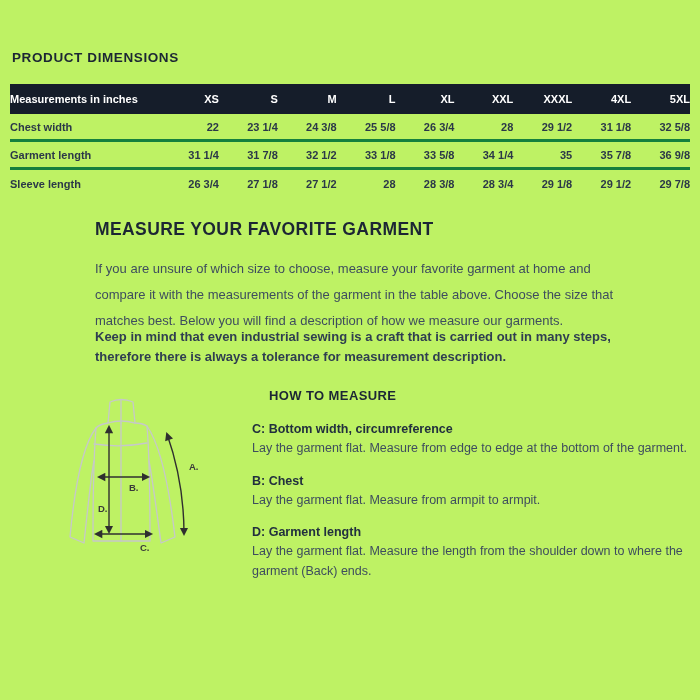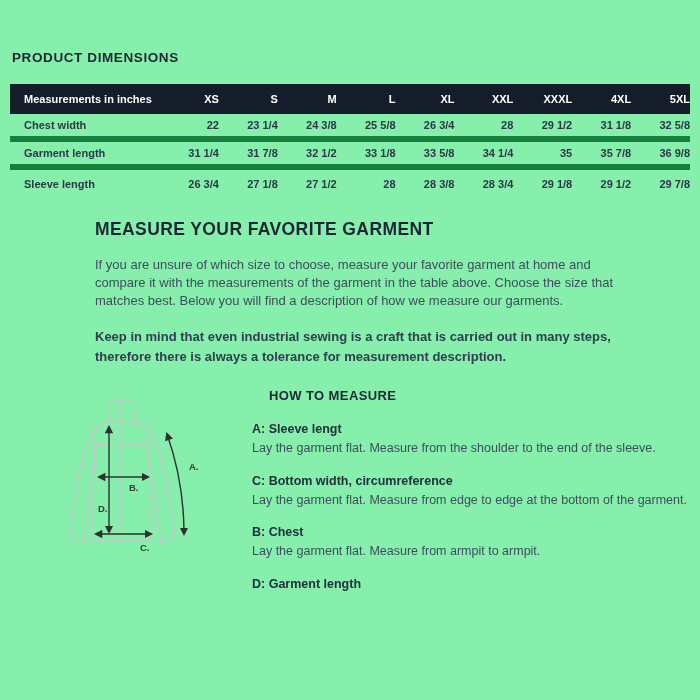--- a/index.html
+++ b/index.html
@@ -5,7 +5,7 @@
   * { margin:0; padding:0; box-sizing:border-box; }
   html,body { width:700px; height:700px; background:#ffffff;
     font-family:"Liberation Sans","DejaVu Sans",sans-serif; }
-  .page { position:relative; width:700px; height:700px; overflow:hidden; background:#86efac; }
+  .page { position:relative; width:700px; height:700px; overflow:hidden; background:#bef264; }
 
   
   .page-title { position:absolute; left:12px; top:50px; font-size:13.5px; font-weight:bold;

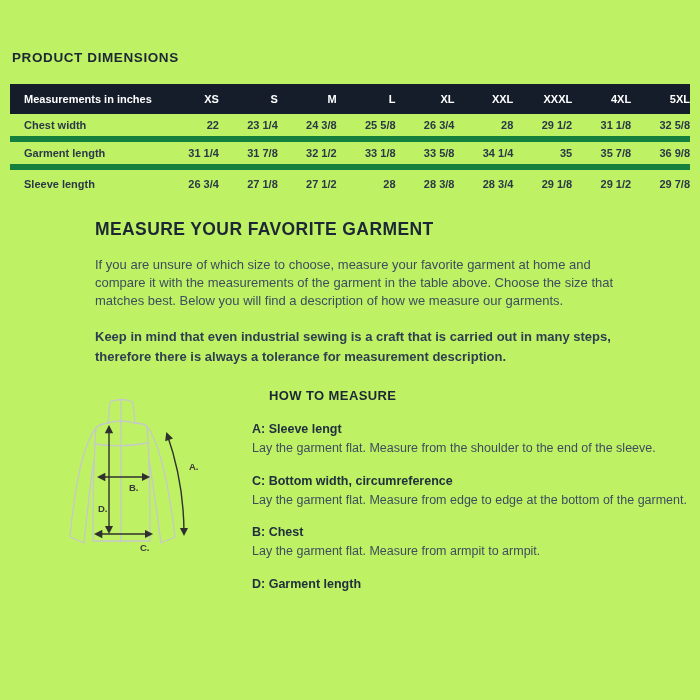--- a/index.html
+++ b/index.html
@@ -17,7 +17,7 @@
   .tr.head { background:#151d2a; color:#ffffff; height:30px; }
   .tbody .tr:not(:last-child) { border-bottom:6px solid #15803d; }
   .th, .td { flex:1 1 0; text-align:right; font-weight:bold; white-space:nowrap; }
-  .th.label, .td.label { flex:0 0 150px; text-align:left; padding-left:14px; }
+  .th.label, .td.label { flex:0 0 150px; text-align:left; }
   .tbody { color:#2b3848; }
 
   

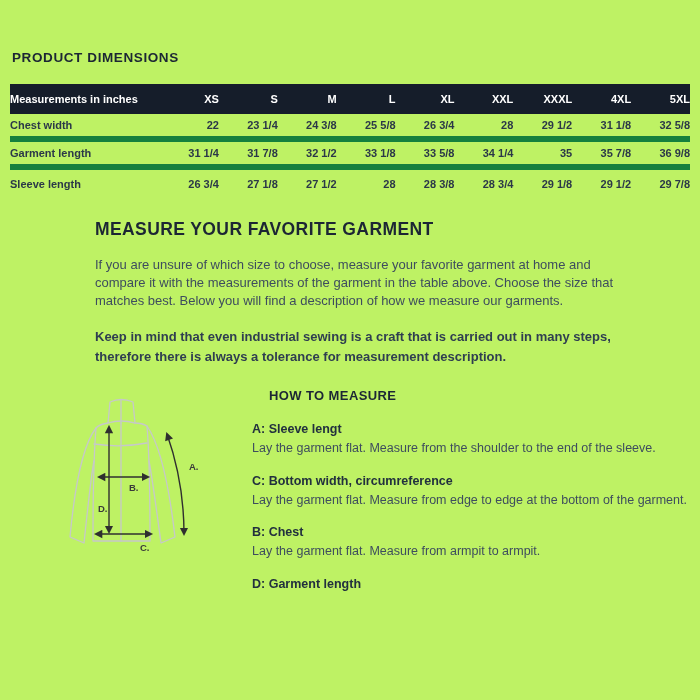--- a/index.html
+++ b/index.html
@@ -15,7 +15,7 @@
   .size-table { position:absolute; left:10px; top:84px; width:680px; font-size:11px; }
   .tr { display:flex; align-items:center; height:28px; }
   .tr.head { background:#151d2a; color:#ffffff; height:30px; }
-  .tbody .tr:not(:last-child) { border-bottom:6px solid #15803d; }
+  .tbody .tr:not(:last-child) { border-bottom:3px solid #15803d; }
   .th, .td { flex:1 1 0; text-align:right; font-weight:bold; white-space:nowrap; }
   .th.label, .td.label { flex:0 0 150px; text-align:left; }
   .tbody { color:#2b3848; }

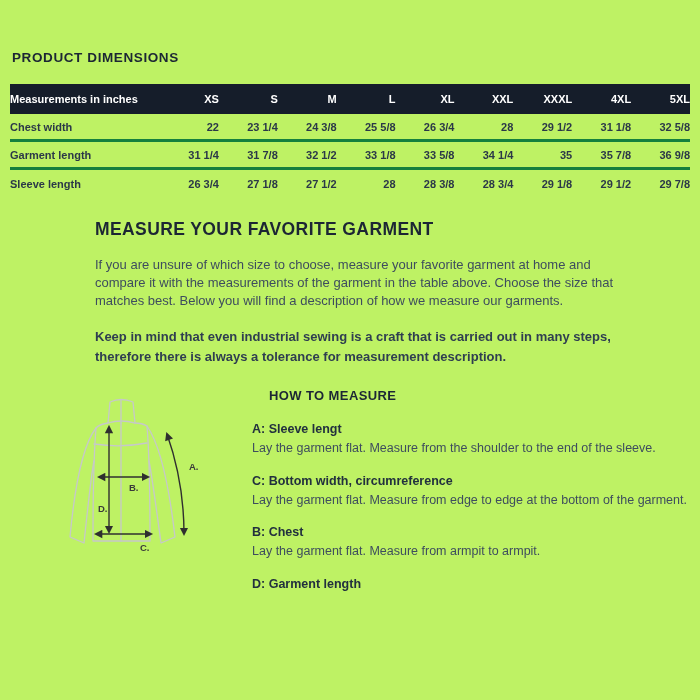--- a/index.html
+++ b/index.html
@@ -24,7 +24,7 @@
   .measure-heading { position:absolute; left:95px; top:219px; font-size:17.5px; font-weight:bold;
     letter-spacing:0.4px; color:#1c2634; }
   .para1 { position:absolute; left:95px; top:256px; width:520px; font-size:13px;
-    line-height:18px; color:#3e4d5e; }
+    line-height:26px; color:#3e4d5e; }
   .para2 { position:absolute; left:95px; top:327px; width:520px; font-size:13px;
     line-height:19.5px; color:#2f3e50; font-weight:bold; }
 

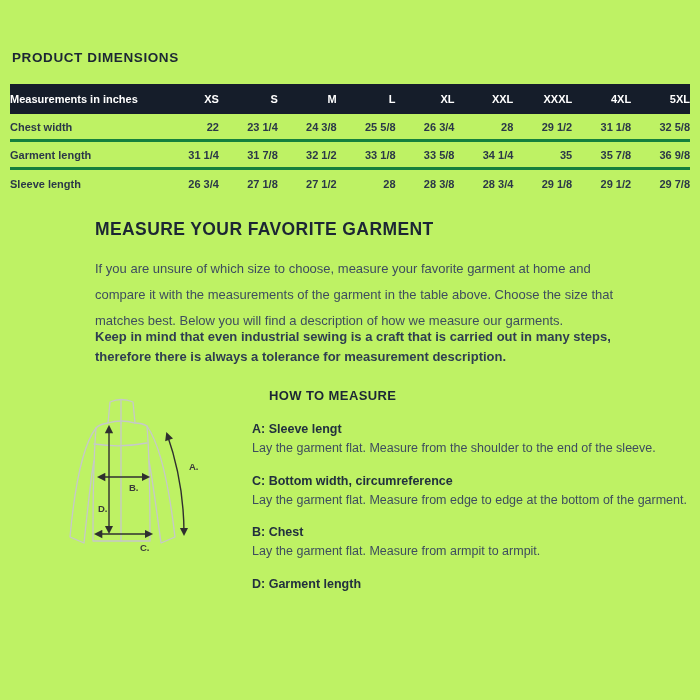--- a/index.html
+++ b/index.html
@@ -148,10 +148,6 @@
   <div class="htm-col">
     <div class="htm-heading">HOW TO MEASURE</div>
 
-    <div class="htm-item">
-      <div class="htm-title">A: Sleeve lengt</div>
-      <div class="htm-desc">Lay the garment flat. Measure from the shoulder to the end of the sleeve.</div>
-    </div>
 
     <div class="htm-item">
       <div class="htm-title">C: Bottom width, circumreference</div>

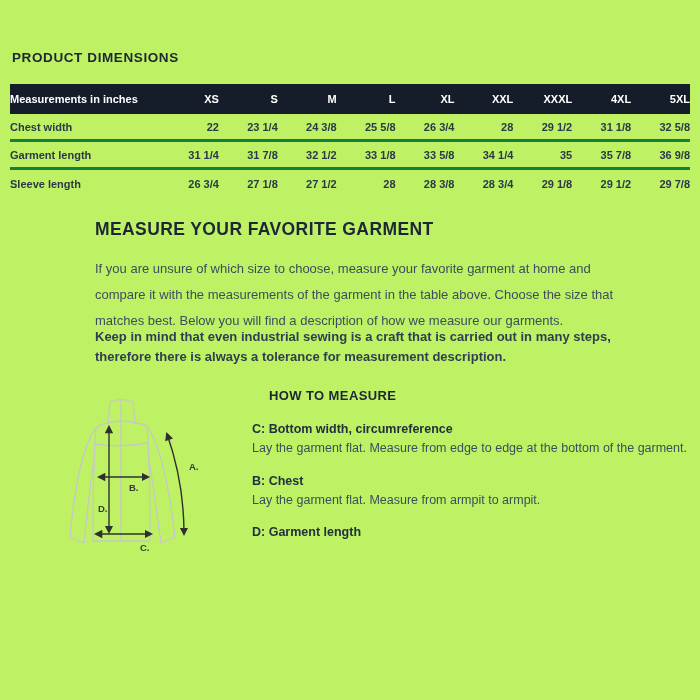--- a/index.html
+++ b/index.html
@@ -161,6 +161,7 @@
 
     <div class="htm-item">
       <div class="htm-title">D: Garment length</div>
+      <div class="htm-desc">Lay the garment flat. Measure the length from the shoulder down to where the garment (Back) ends.</div>
     </div>
   </div>
 

